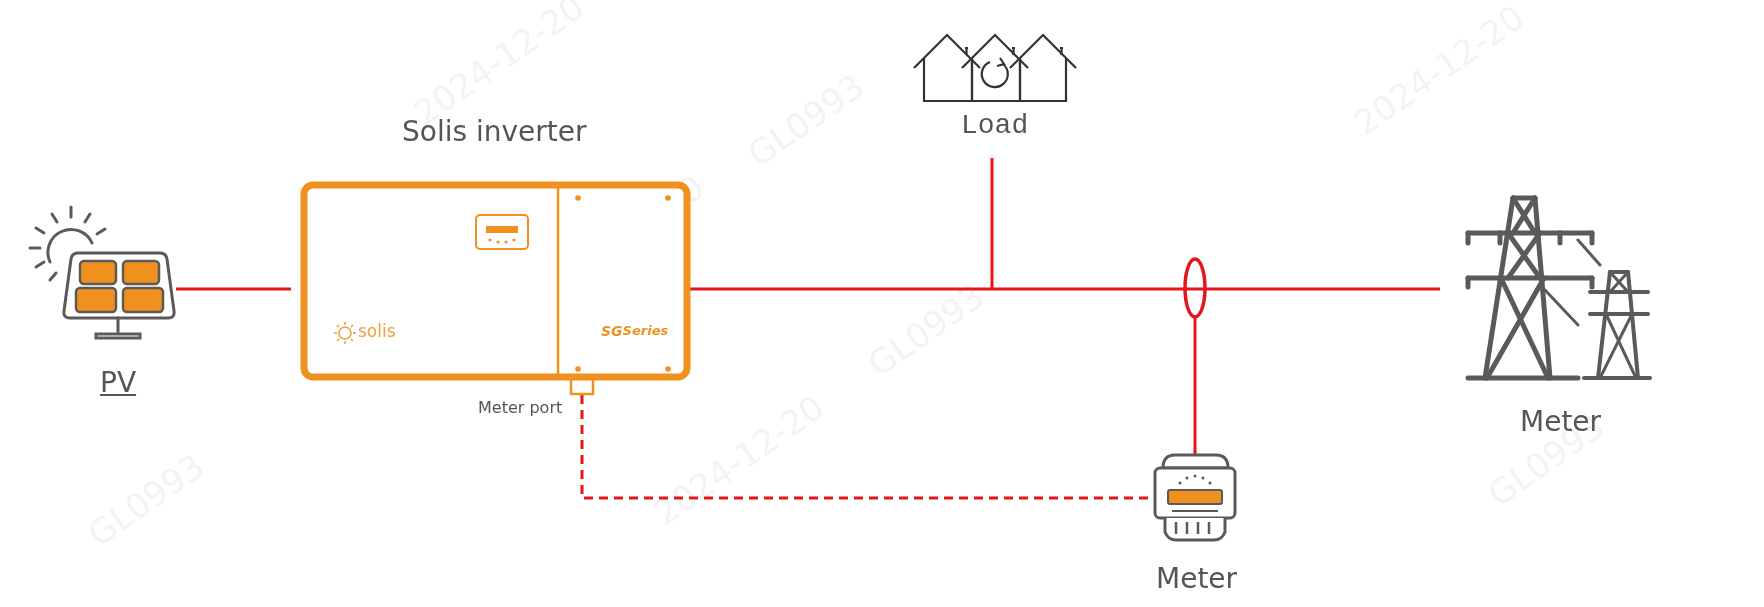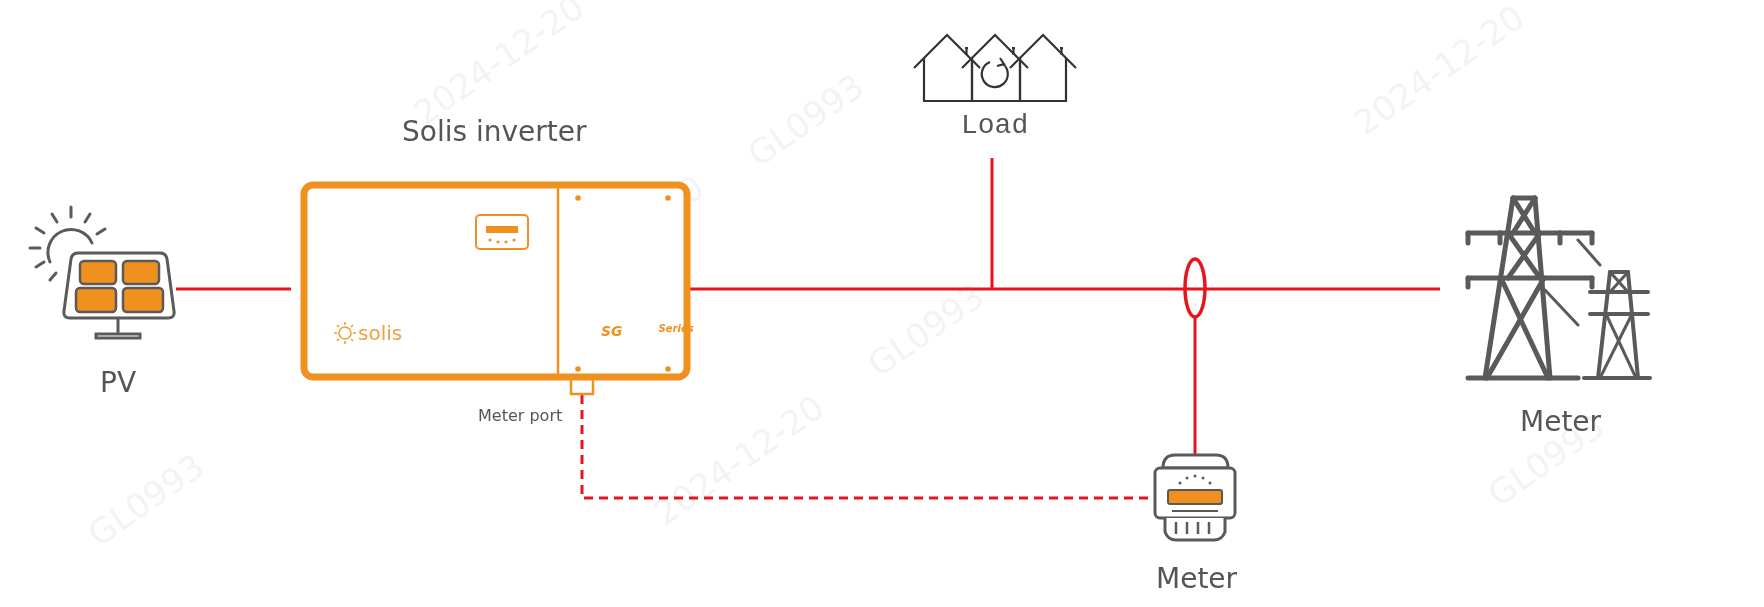--- a/index.html
+++ b/index.html
@@ -164,7 +164,7 @@
 
   <div class="label lbl-big" style="left:100px;top:366px;">PV</div>
   <div class="label lbl-big" style="left:402px;top:115px;">Solis inverter</div>
-  <div class="label" style="left:358px;top:321px;font-size:20px;color:#f0a040;">solis</div>
+  <div class="label" style="left:358px;top:321px;font-size:17px;color:#f0a040;">solis</div>
   <div class="label" style="left:601px;top:323px;font-size:14px;font-weight:bold;font-style:italic;color:#f0901e;">
     <span>SG</span><span style="font-size:10px;vertical-align:top;margin-left:36px;">Series</span>
   </div>

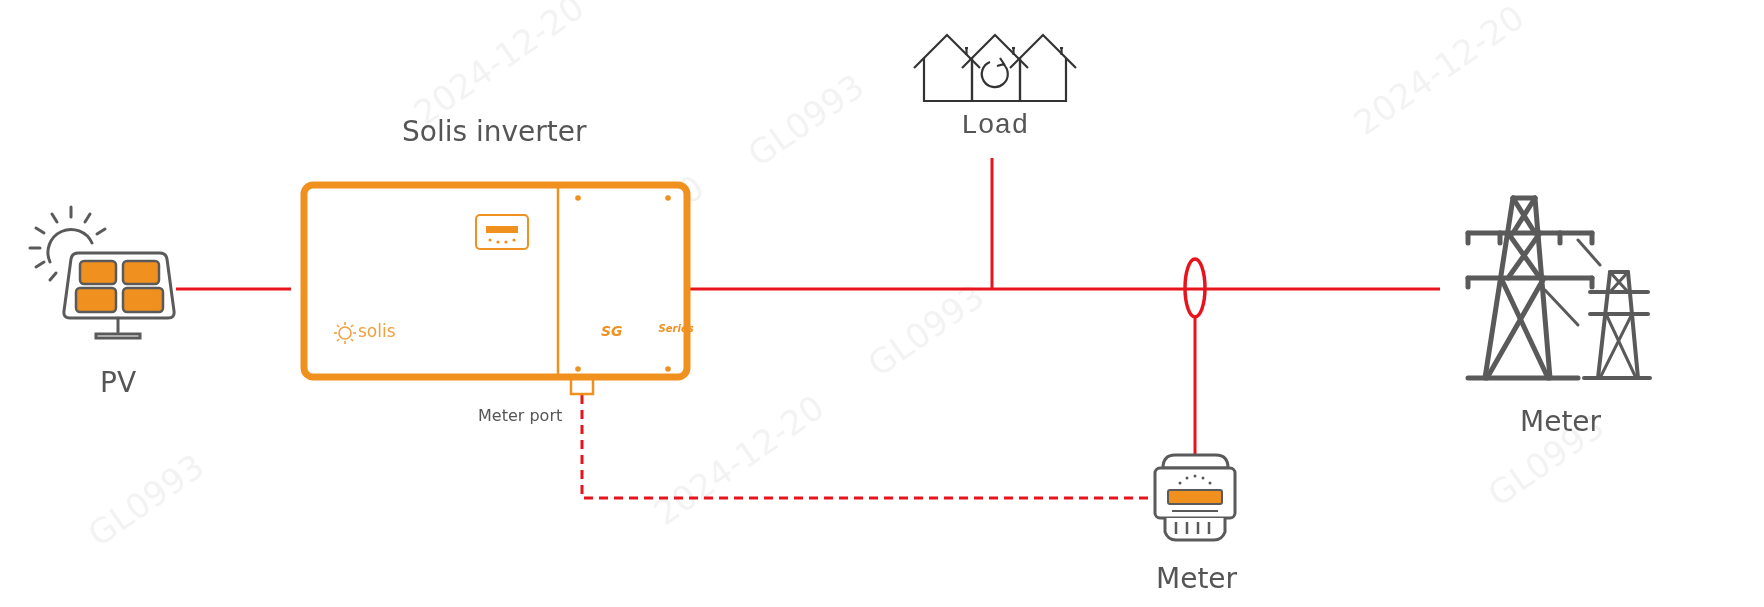--- a/index.html
+++ b/index.html
@@ -166,7 +166,7 @@
   <div class="label lbl-big" style="left:402px;top:115px;">Solis inverter</div>
   <div class="label" style="left:358px;top:321px;font-size:17px;color:#f0a040;">solis</div>
   <div class="label" style="left:601px;top:323px;font-size:14px;font-weight:bold;font-style:italic;color:#f0901e;">
-    <span>SG</span><span style="font-size:10px;vertical-align:top;margin-left:36px;">Series</span>
+    <span>SG</span><span style="font-size:13px;vertical-align:top;">Series</span>
   </div>
   <div class="label lbl-small" style="left:478px;top:398px;">Meter port</div>
   <div class="label lbl-big" style="left:961px;top:110px;font-family:Liberation Mono, monospace;">Load</div>

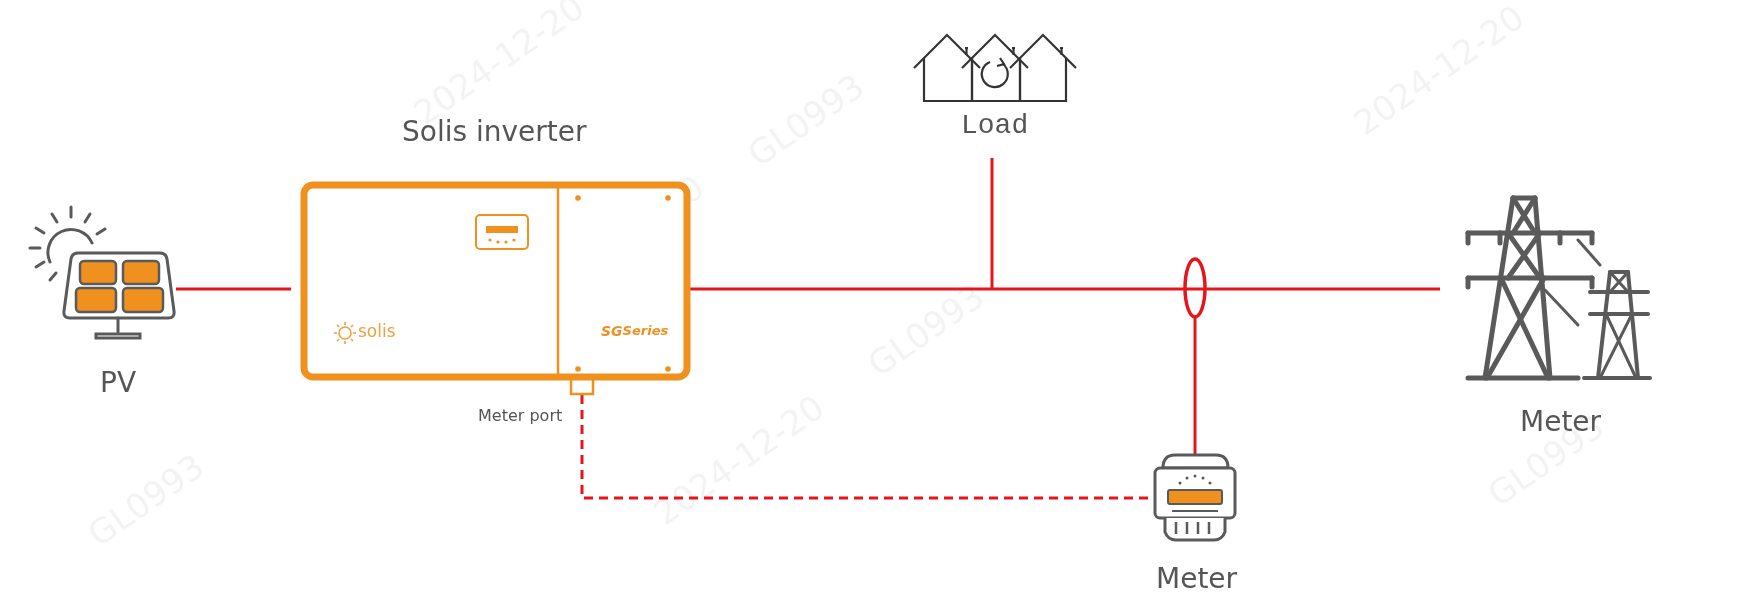--- a/index.html
+++ b/index.html
@@ -162,7 +162,7 @@
     </g>
   </svg>
 
-  <div class="label lbl-big" style="left:100px;top:366px;">PV</div>
+  <div class="label lbl-big" style="left:100px;top:366px;text-decoration:underline;">PV</div>
   <div class="label lbl-big" style="left:402px;top:115px;">Solis inverter</div>
   <div class="label" style="left:358px;top:321px;font-size:17px;color:#f0a040;">solis</div>
   <div class="label" style="left:601px;top:323px;font-size:14px;font-weight:bold;font-style:italic;color:#f0901e;">

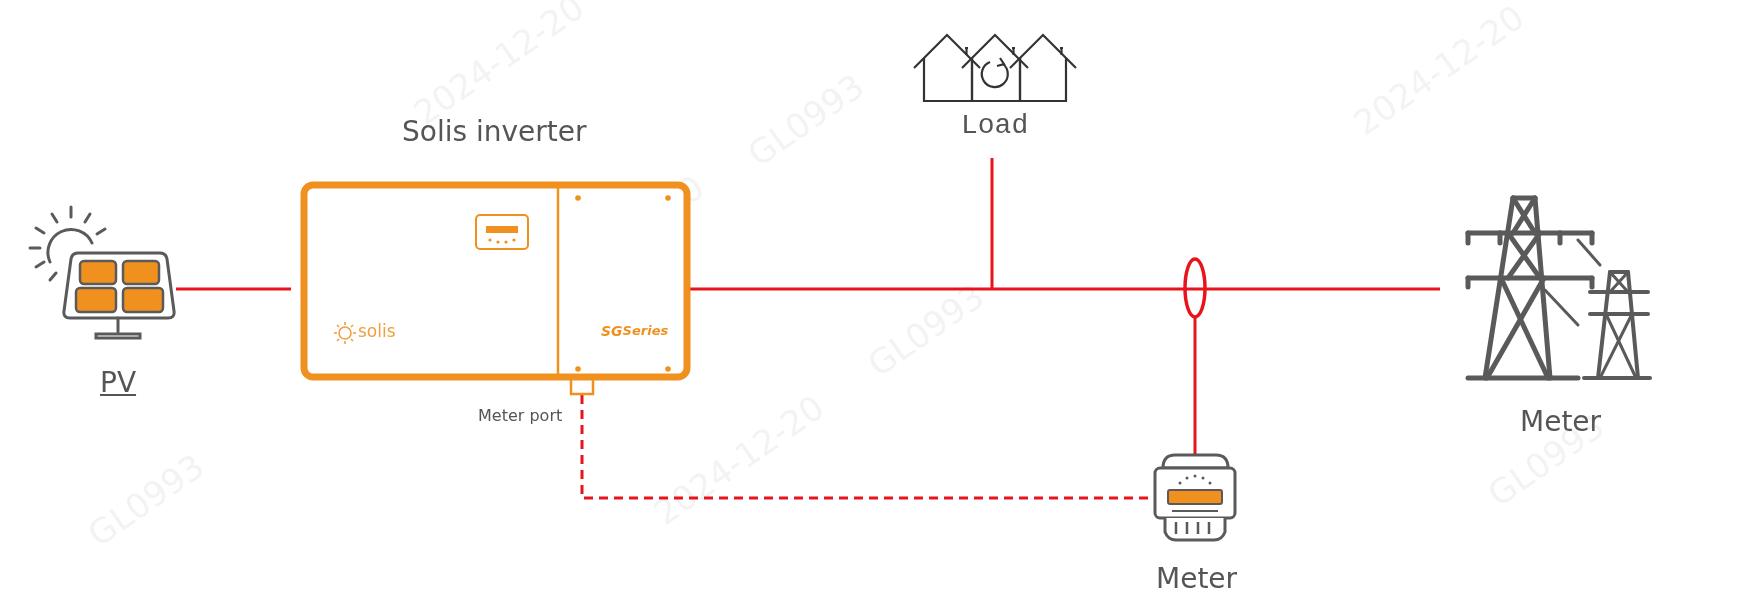--- a/index.html
+++ b/index.html
@@ -7,7 +7,7 @@
   .canvas { position:absolute; left:0; top:0; width:1764px; height:607px; }
   .label { position:absolute; color:#555555; font-family:"DejaVu Sans","Liberation Sans",sans-serif; white-space:nowrap; }
   .lbl-big { font-size:28px; }
-  .lbl-small { font-size:16px; color:#555555;margin-top:8px; }
+  .lbl-small { font-size:16px; color:#555555; }
   .wm { position:absolute; color:#f3f3f3; font-size:34px; transform:rotate(-35deg); font-family:"DejaVu Sans",sans-serif; white-space:nowrap; pointer-events:none; }
   svg { position:absolute; left:0; top:0; }
 </style>

